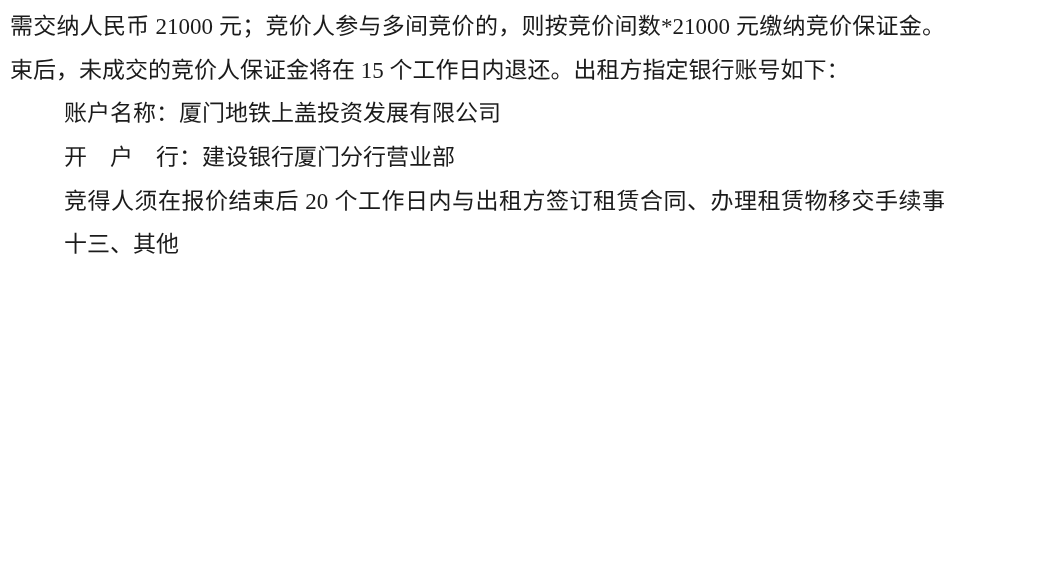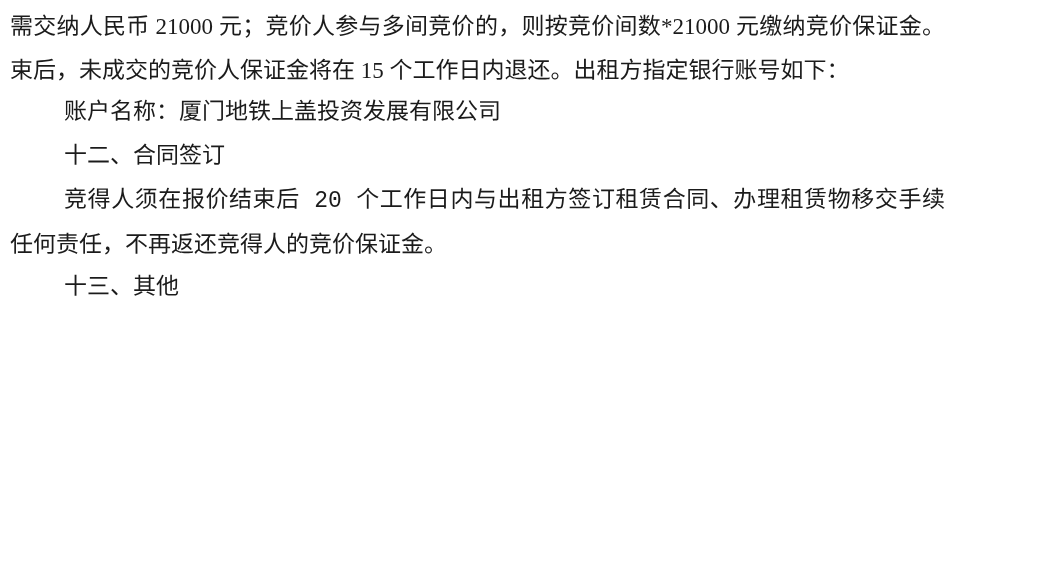--- a/index.html
+++ b/index.html
@@ -33,7 +33,6 @@
   }
   .line.indent {
     padding-left: 54px;
-    font-family: Liberation Mono, monospace;
   }
   .line.justify {
     text-align: justify;

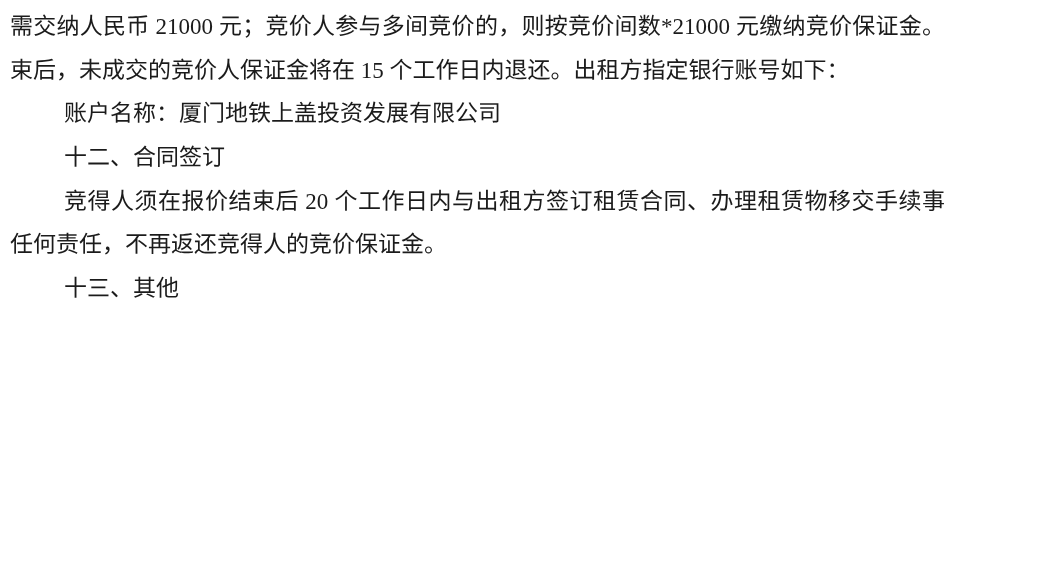--- a/index.html
+++ b/index.html
@@ -47,6 +47,7 @@
       <div class="line justify">需交纳人民币 21000 元；竞价人参与多间竞价的，则按竞价间数*21000 元缴纳竞价保证金。竞价结</div>
       <div class="line">束后，未成交的竞价人保证金将在 15 个工作日内退还。出租方指定银行账号如下：</div>
       <div class="line indent">账户名称：厦门地铁上盖投资发展有限公司</div>
+      <div class="line indent">开　户　行：建设银行厦门分行营业部</div>
       <div class="line indent">十二、合同签订</div>
       <div class="line indent justify">竞得人须在报价结束后 20 个工作日内与出租方签订租赁合同、办理租赁物移交手续事宜，如未</div>
       <div class="line">任何责任，不再返还竞得人的竞价保证金。</div>

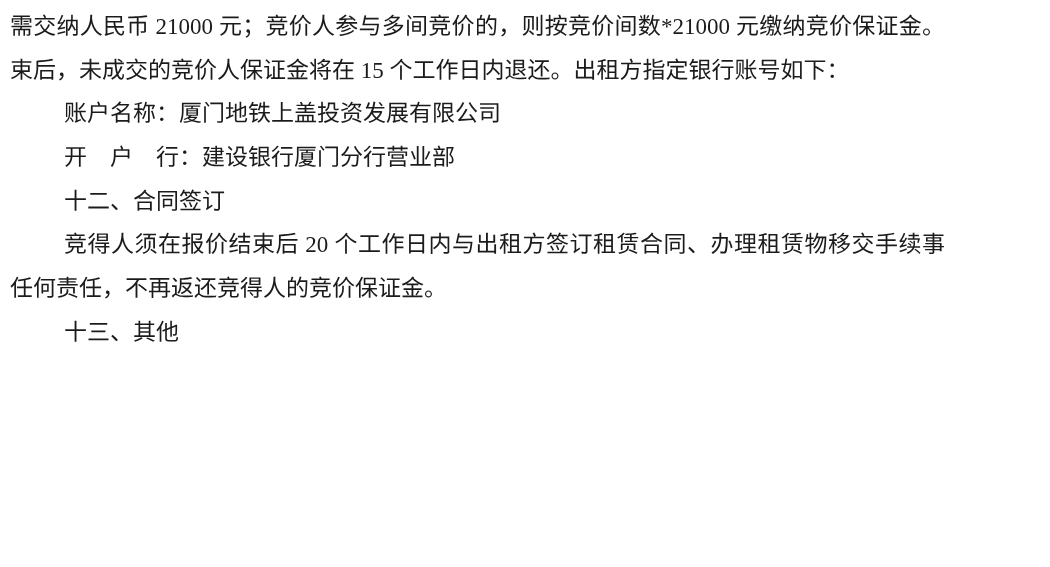--- a/index.html
+++ b/index.html
@@ -48,7 +48,6 @@
       <div class="line">束后，未成交的竞价人保证金将在 15 个工作日内退还。出租方指定银行账号如下：</div>
       <div class="line indent">账户名称：厦门地铁上盖投资发展有限公司</div>
       <div class="line indent">开　户　行：建设银行厦门分行营业部</div>
-      <div class="line indent">十二、合同签订</div>
       <div class="line indent justify">竞得人须在报价结束后 20 个工作日内与出租方签订租赁合同、办理租赁物移交手续事宜，如未</div>
       <div class="line">任何责任，不再返还竞得人的竞价保证金。</div>
       <div class="line indent">十三、其他</div>

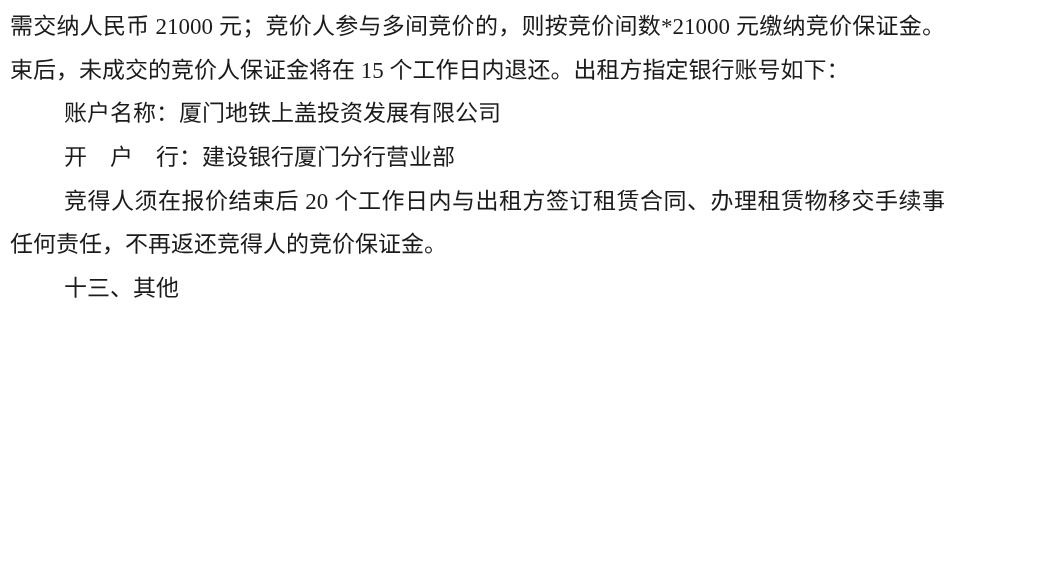--- a/index.html
+++ b/index.html
@@ -49,7 +49,6 @@
       <div class="line indent">账户名称：厦门地铁上盖投资发展有限公司</div>
       <div class="line indent">开　户　行：建设银行厦门分行营业部</div>
       <div class="line indent justify">竞得人须在报价结束后 20 个工作日内与出租方签订租赁合同、办理租赁物移交手续事宜，如未</div>
-      <div class="line">任何责任，不再返还竞得人的竞价保证金。</div>
       <div class="line indent">十三、其他</div>
     </div>
 </div>

